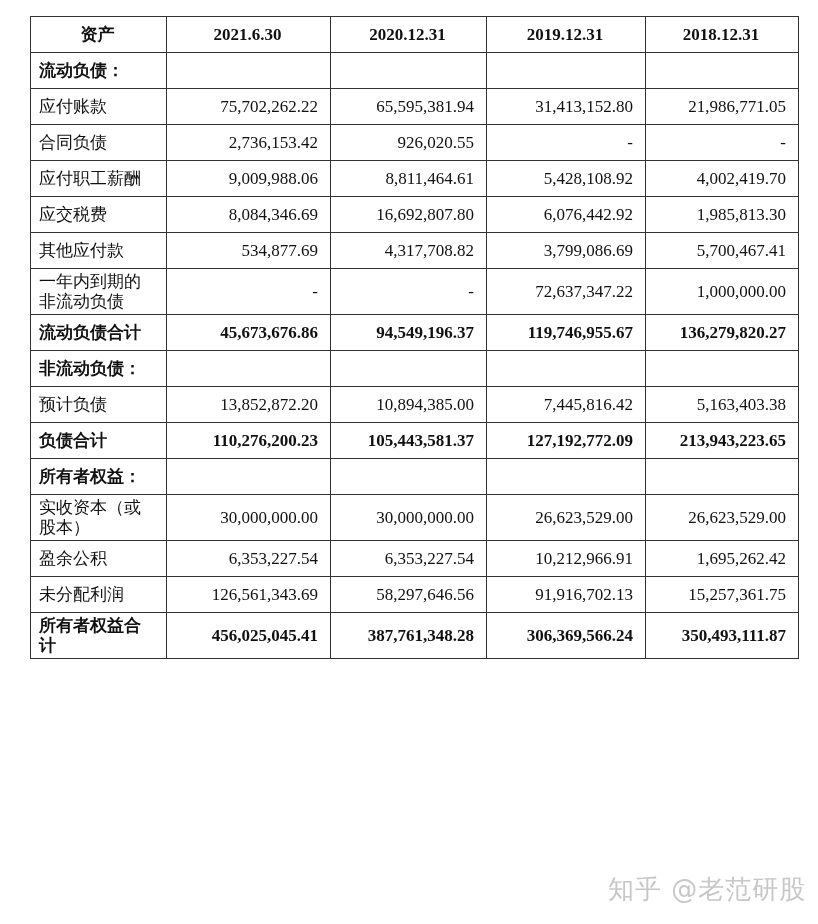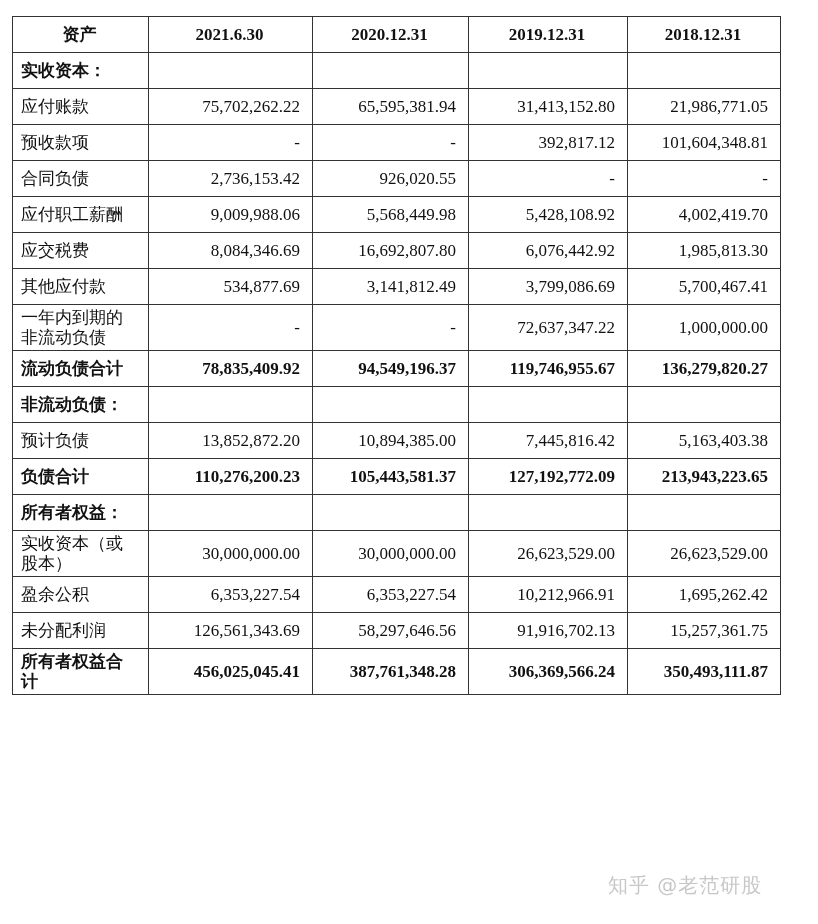--- a/index.html
+++ b/index.html
@@ -5,7 +5,7 @@
   html, body { margin:0; padding:0; background:#ffffff; }
   body { width:818px; height:924px; position:relative; overflow:hidden;
          font-family:"Liberation Serif","DejaVu Serif",serif; color:#111; }
-  table.fin { position:absolute; left:12px; top:16px; border-collapse:collapse;
+  table.fin { position:absolute; left:30px; top:16px; border-collapse:collapse;
               table-layout:fixed; width:768px; }
   table.fin td, table.fin th { border:1.5px solid #333; padding:0 10px 0 8px;
               font-size:17px; line-height:20px; }

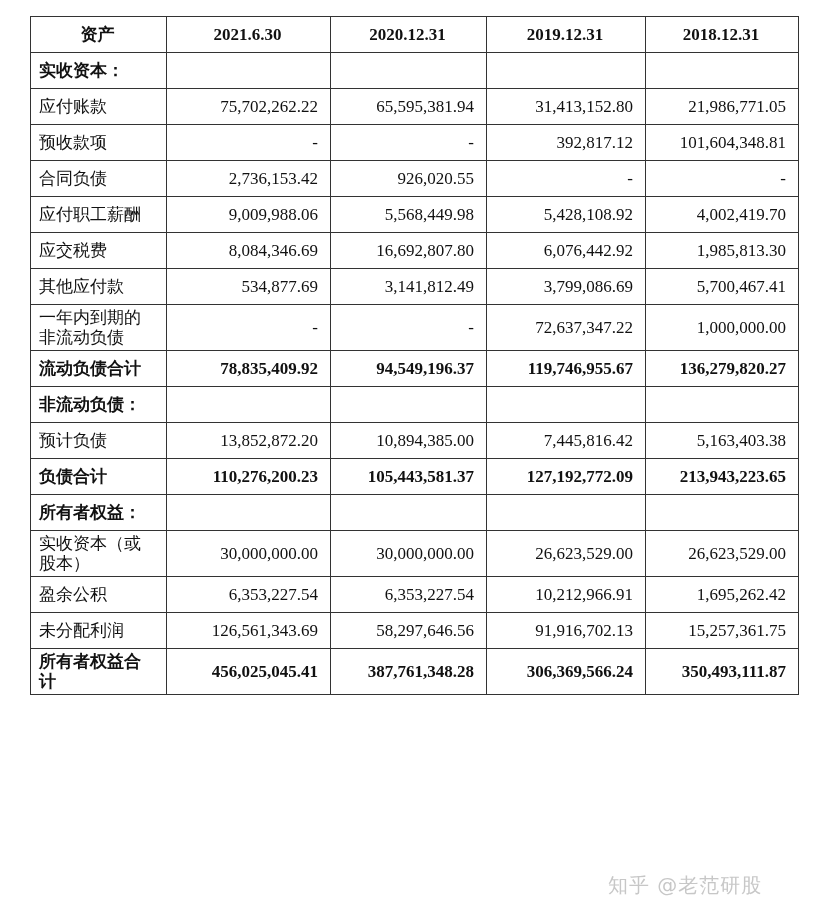--- a/index.html
+++ b/index.html
@@ -41,7 +41,7 @@
   </thead>
   <tbody id="tbody">
       <tr class="h1">
-        <td class="label b">实收资本：</td>
+        <td class="label b">流动负债：</td>
         <td class="num b"></td>
         <td class="num b"></td>
         <td class="num b"></td>

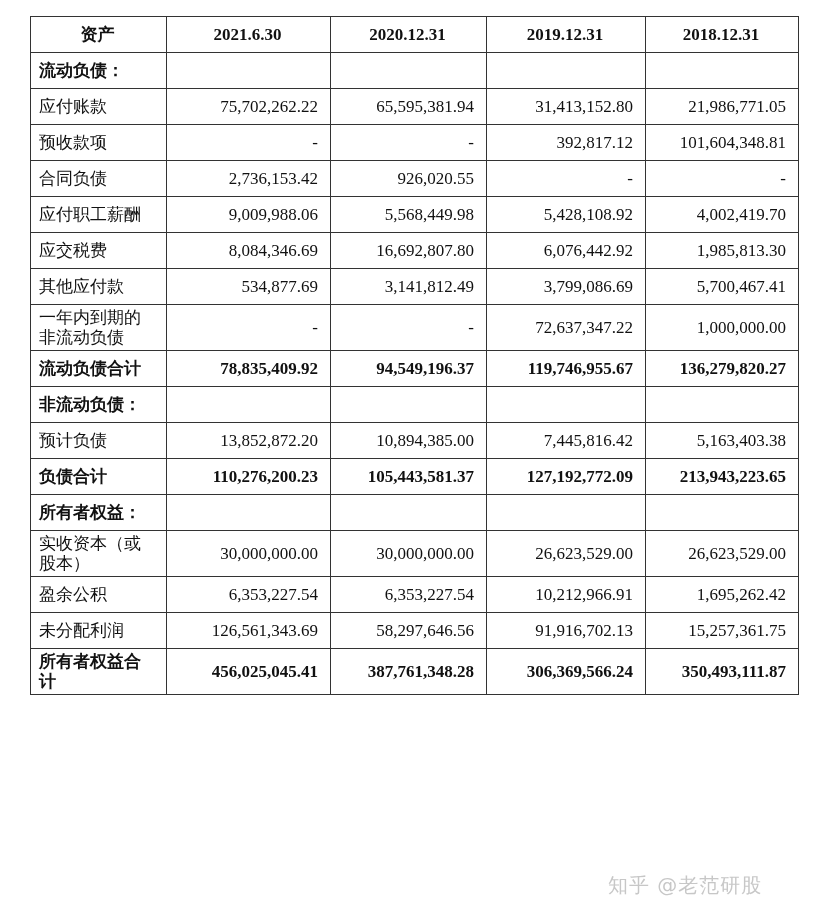--- a/index.html
+++ b/index.html
@@ -53,13 +53,6 @@
         <td class="num">65,595,381.94</td>
         <td class="num">31,413,152.80</td>
         <td class="num">21,986,771.05</td>
-      </tr>
-      <tr class="h1">
-        <td class="label">预收款项</td>
-        <td class="num">-</td>
-        <td class="num">-</td>
-        <td class="num">392,817.12</td>
-        <td class="num">101,604,348.81</td>
       </tr>
       <tr class="h1">
         <td class="label">合同负债</td>

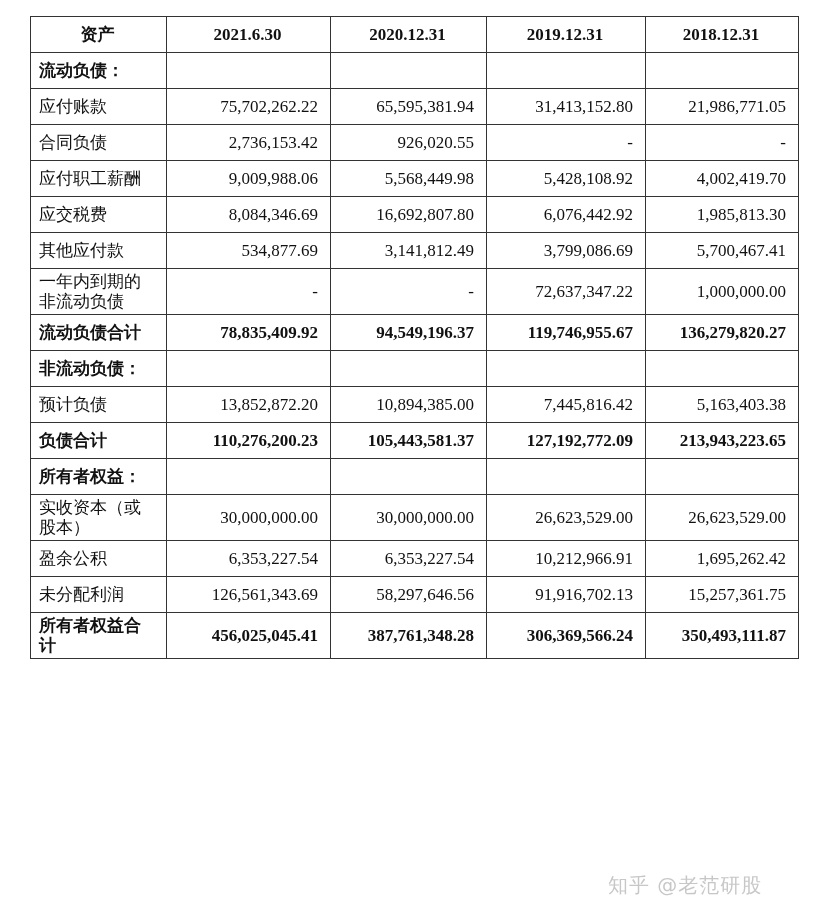--- a/index.html
+++ b/index.html
@@ -64,7 +64,7 @@
       <tr class="h1">
         <td class="label">应付职工薪酬</td>
         <td class="num">9,009,988.06</td>
-        <td class="num">5,568,449.98</td>
+        <td class="num">8,811,464.61</td>
         <td class="num">5,428,108.92</td>
         <td class="num">4,002,419.70</td>
       </tr>

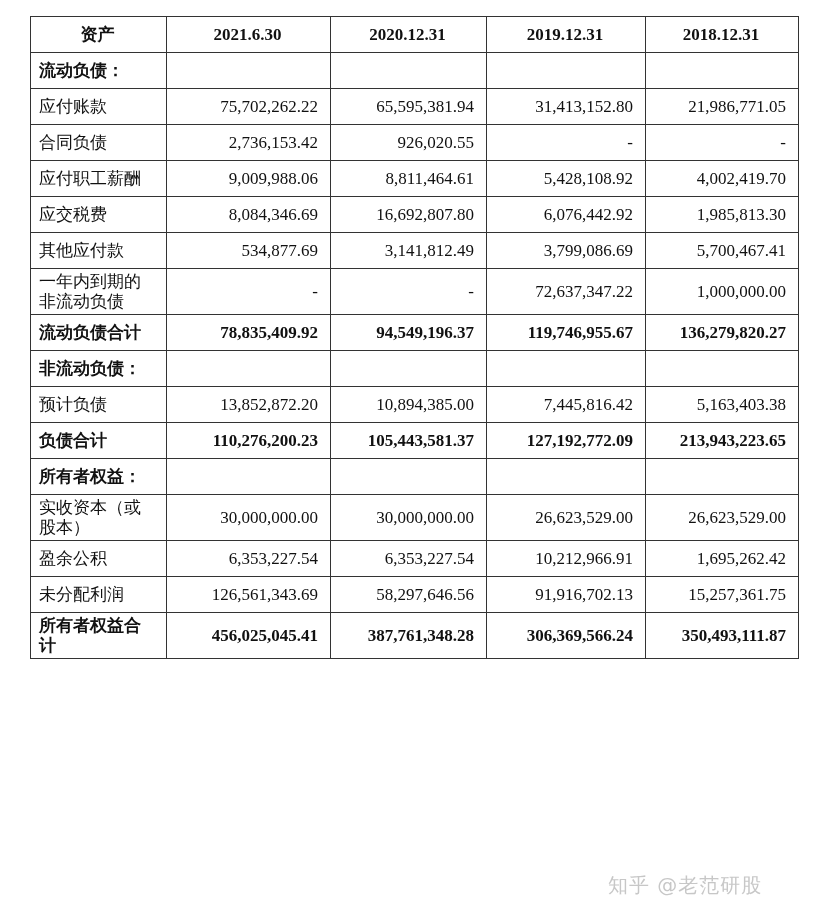--- a/index.html
+++ b/index.html
@@ -78,7 +78,7 @@
       <tr class="h1">
         <td class="label">其他应付款</td>
         <td class="num">534,877.69</td>
-        <td class="num">3,141,812.49</td>
+        <td class="num">4,317,708.82</td>
         <td class="num">3,799,086.69</td>
         <td class="num">5,700,467.41</td>
       </tr>

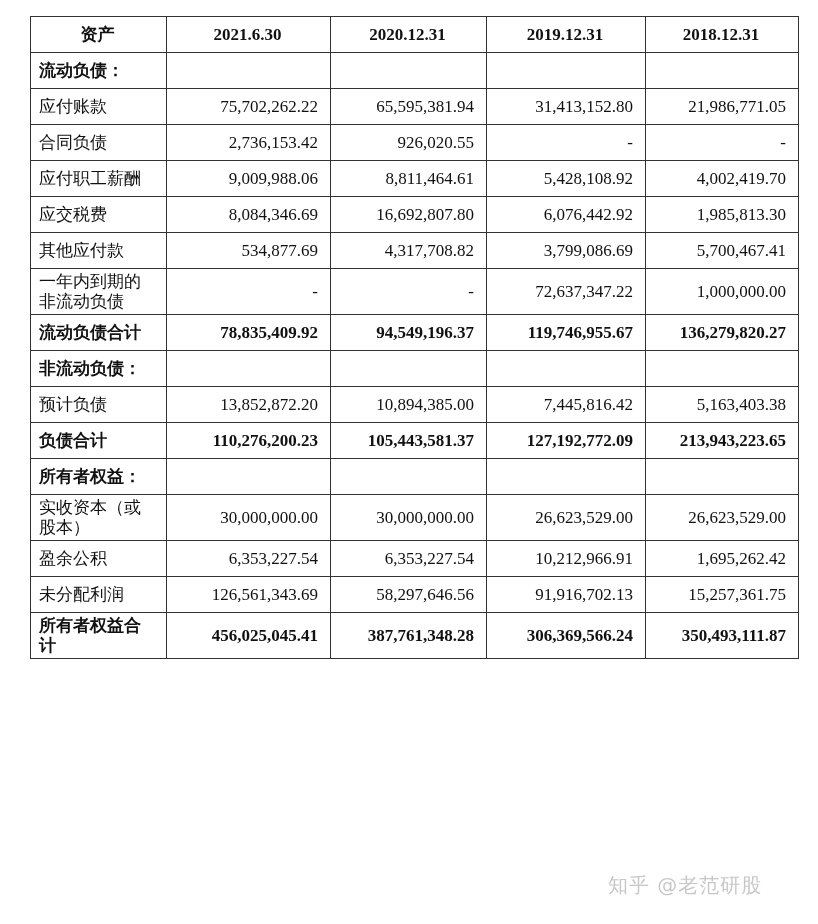--- a/index.html
+++ b/index.html
@@ -91,7 +91,7 @@
       </tr>
       <tr class="h1">
         <td class="label b">流动负债合计</td>
-        <td class="num b">78,835,409.92</td>
+        <td class="num b">45,673,676.86</td>
         <td class="num b">94,549,196.37</td>
         <td class="num b">119,746,955.67</td>
         <td class="num b">136,279,820.27</td>

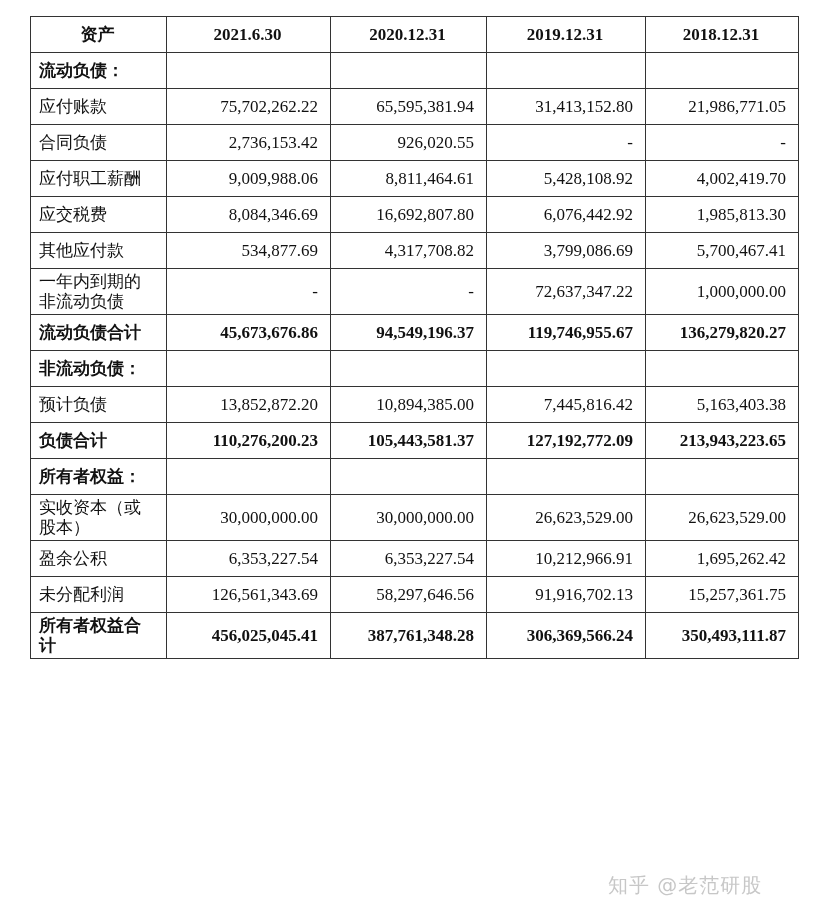--- a/index.html
+++ b/index.html
@@ -15,7 +15,7 @@
   .b { font-weight:bold; }
   tr.h1 td { height:35px; }
   tr.h2 td { height:45px; }
-  .watermark { position:absolute; left:608px; top:872px; font-size:20px;
+  .watermark { position:absolute; left:608px; top:872px; font-size:26px;
                color:rgba(180,180,180,0.75); font-family:"DejaVu Sans",sans-serif;
                letter-spacing:1px; pointer-events:none; }
 </style>

